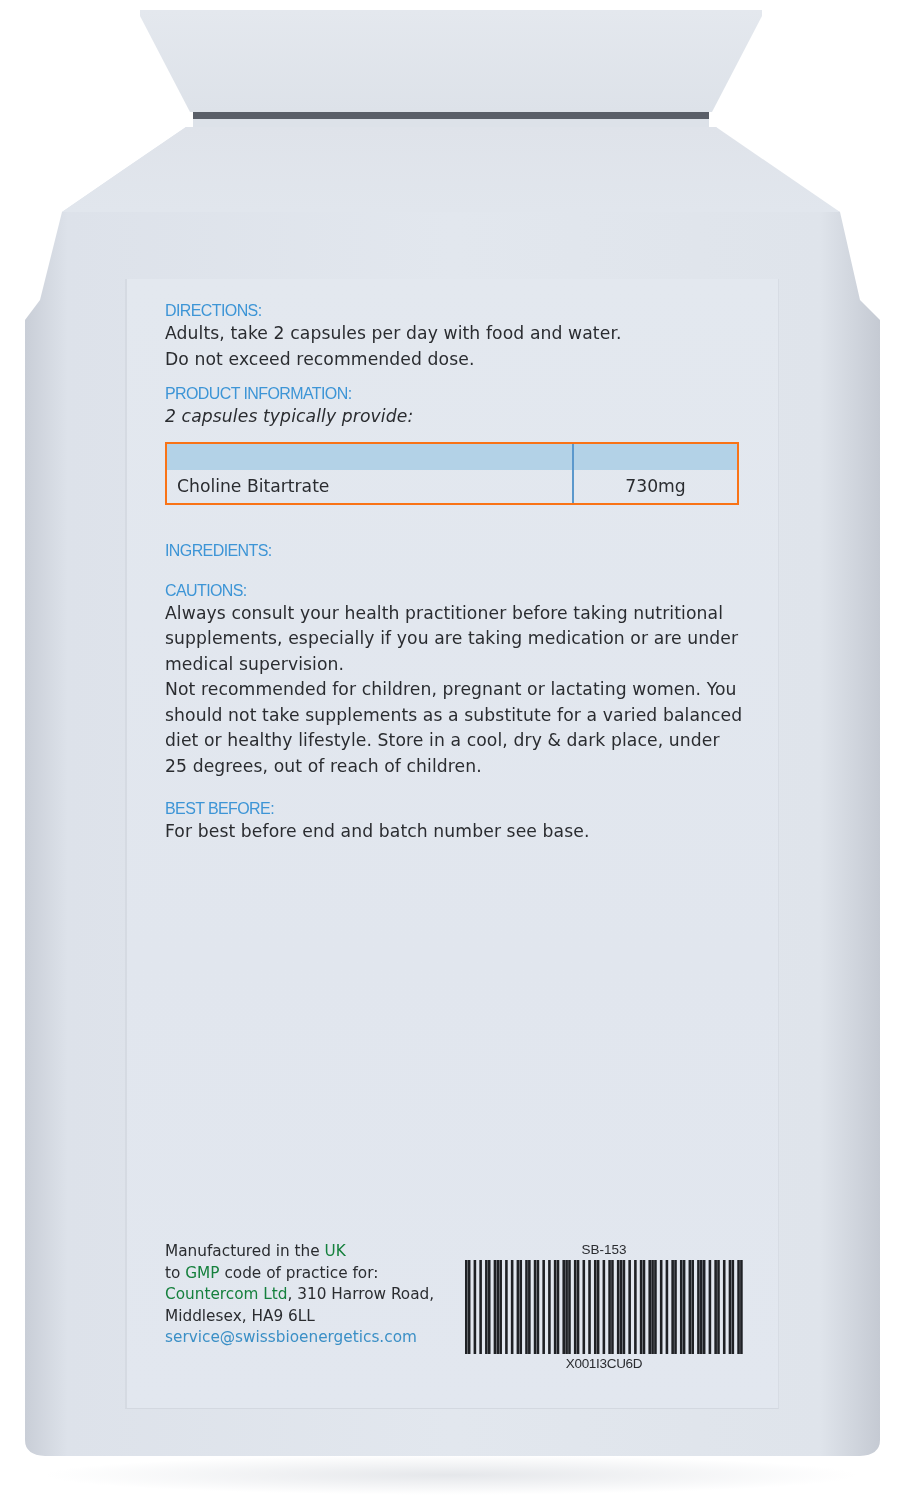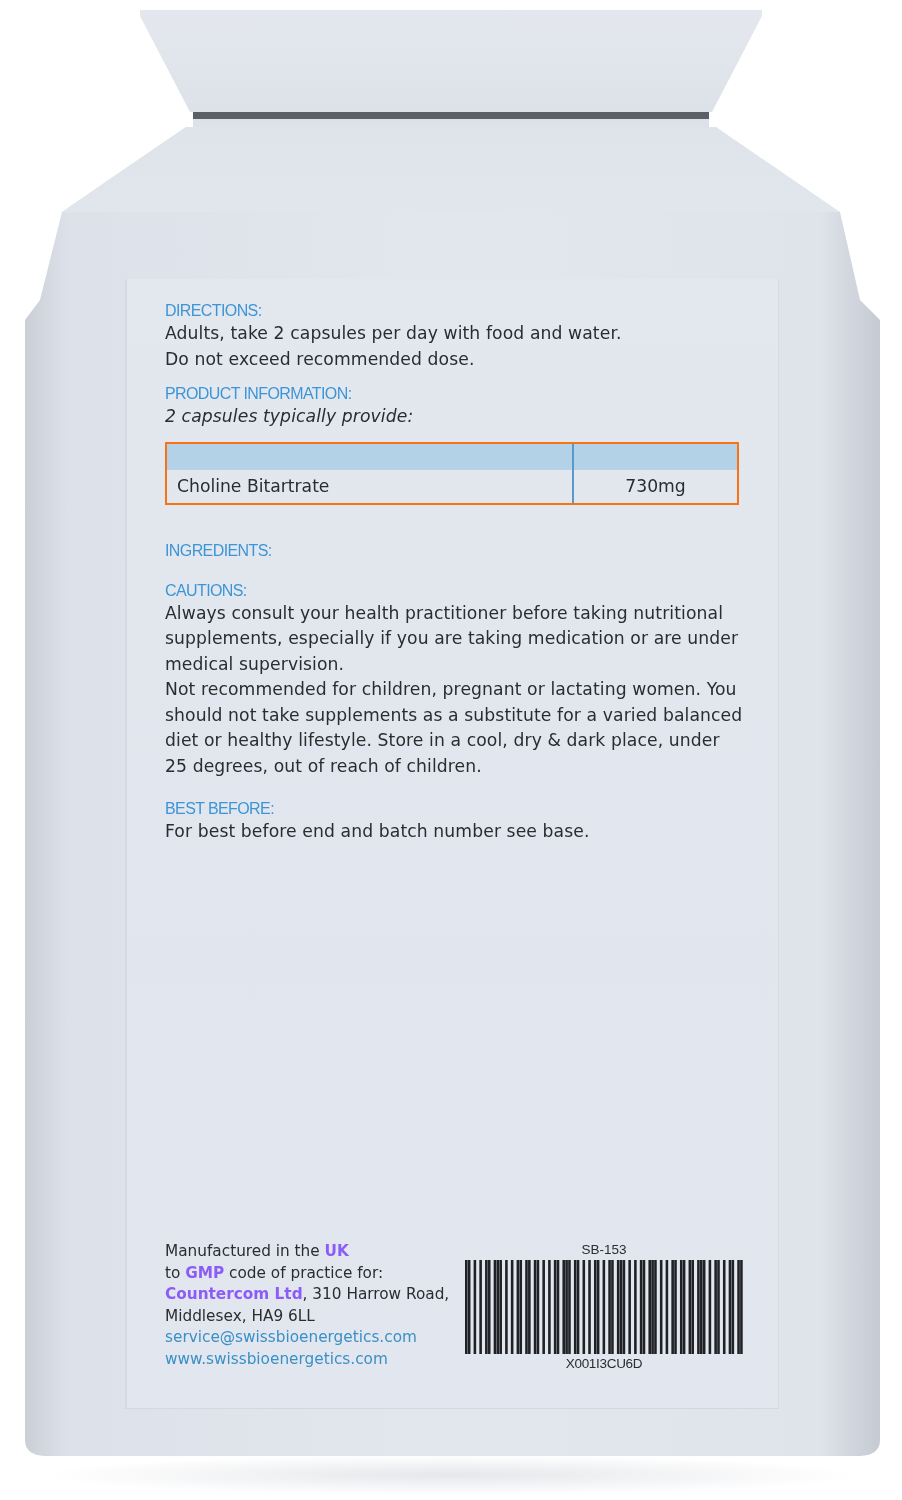--- a/index.html
+++ b/index.html
@@ -56,7 +56,7 @@
     position:absolute; left:165px; top:1241px; width:300px;
     font-size:15.3px; line-height:21.5px; color:#2a2c30;
   }
-  .footer b { font-weight:bold; color:#8b5cf6; }
+  .footer b { font-weight:normal; color:#15803d; }
   .footer .link { color:#3a8fc6; }
   .barcode-wrap {
     position:absolute; left:463px; top:1242px; width:282px; text-align:center;

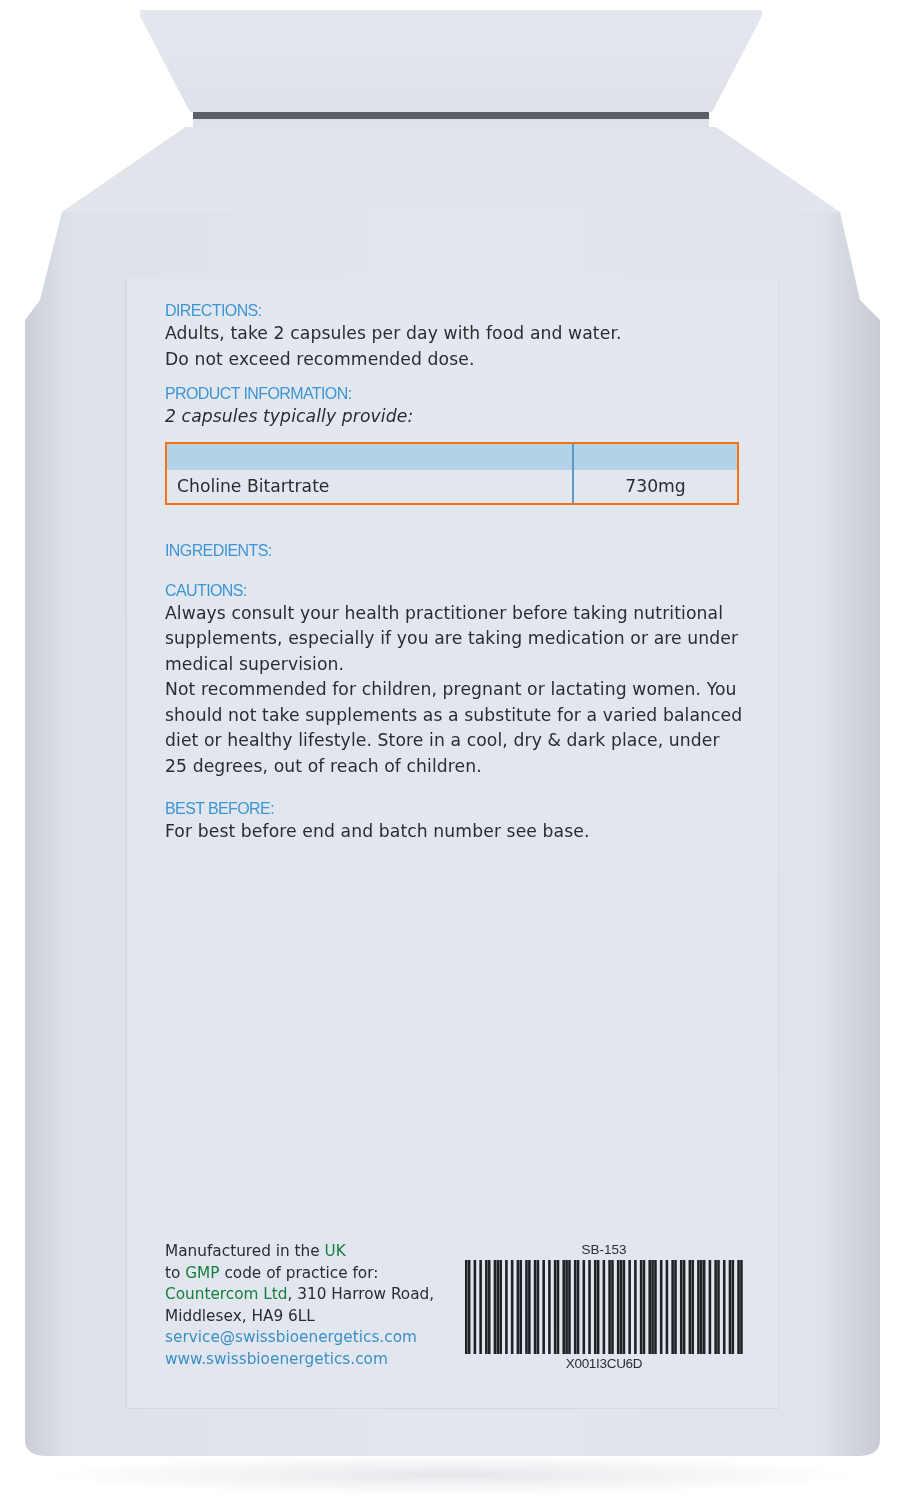--- a/index.html
+++ b/index.html
@@ -145,7 +145,6 @@
   <div><b>Countercom Ltd</b><span>, 310 Harrow Road,</span></div>
   <div>Middlesex, HA9 6LL</div>
   <div class="link">service@swissbioenergetics.com</div>
-  <div class="link">www.swissbioenergetics.com</div>
 </div>
 
 <div class="barcode-wrap">

